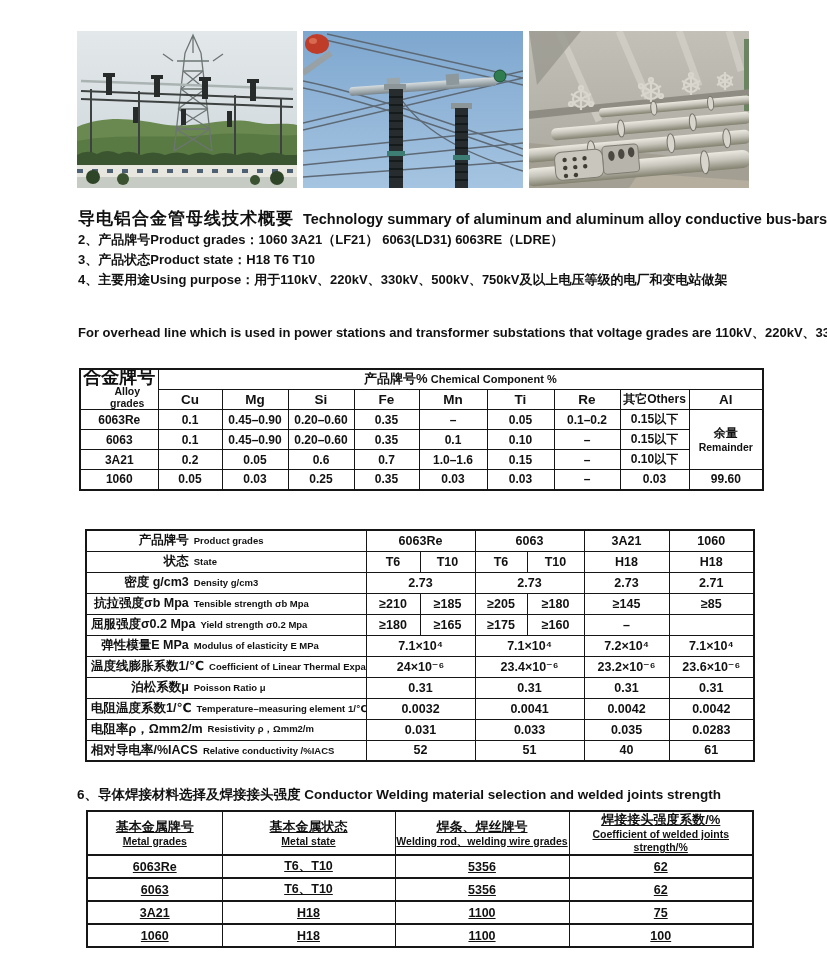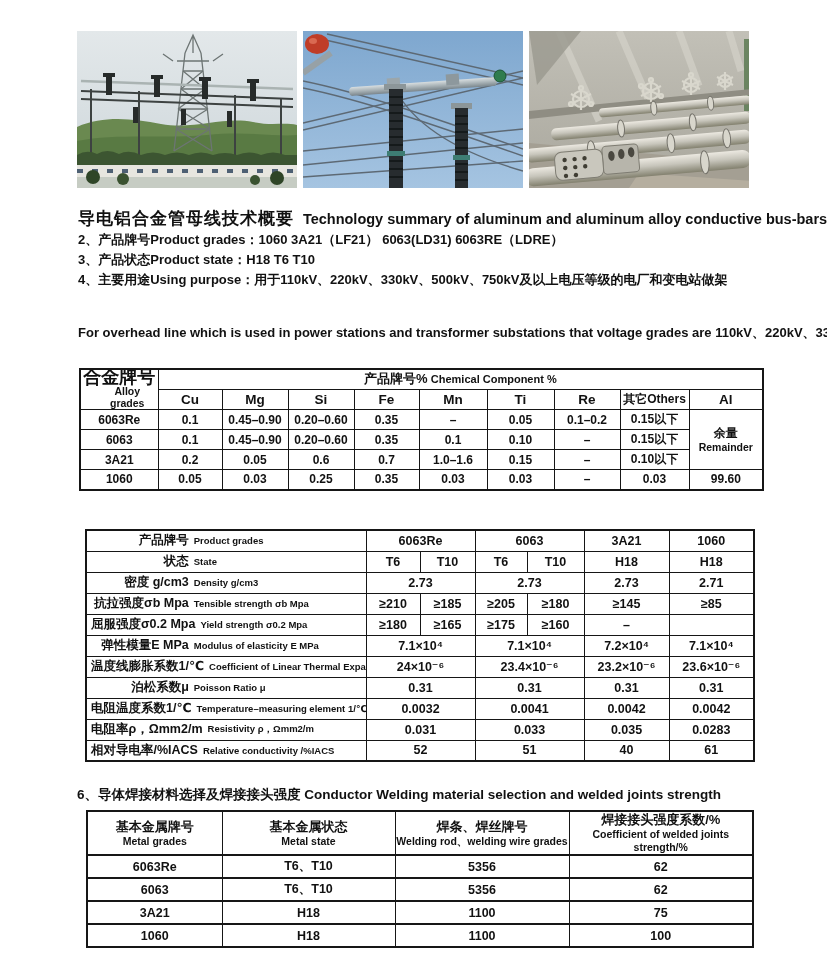--- a/index.html
+++ b/index.html
@@ -53,7 +53,7 @@
             padding-right:5px; white-space:nowrap; }
   .lbl-en { flex:1; text-align:left; font-size:9.5px; font-weight:bold; white-space:nowrap; }
   
-  .t3 { top:810px; left:86px; width:666px; font-size:12.5px; border:2px solid #161616; }
+  .t3 { top:810px; left:86px; width:666px; font-size:12.5px; border:2px solid #161616;text-decoration:underline; }
   .t3 td { height:23px; border-top:2px solid #161616; border-bottom:2px solid #161616; }
   .t3 .hdr { height:38px; }
   .hdr .cn { display:block; font-size:13px; line-height:16px; }

